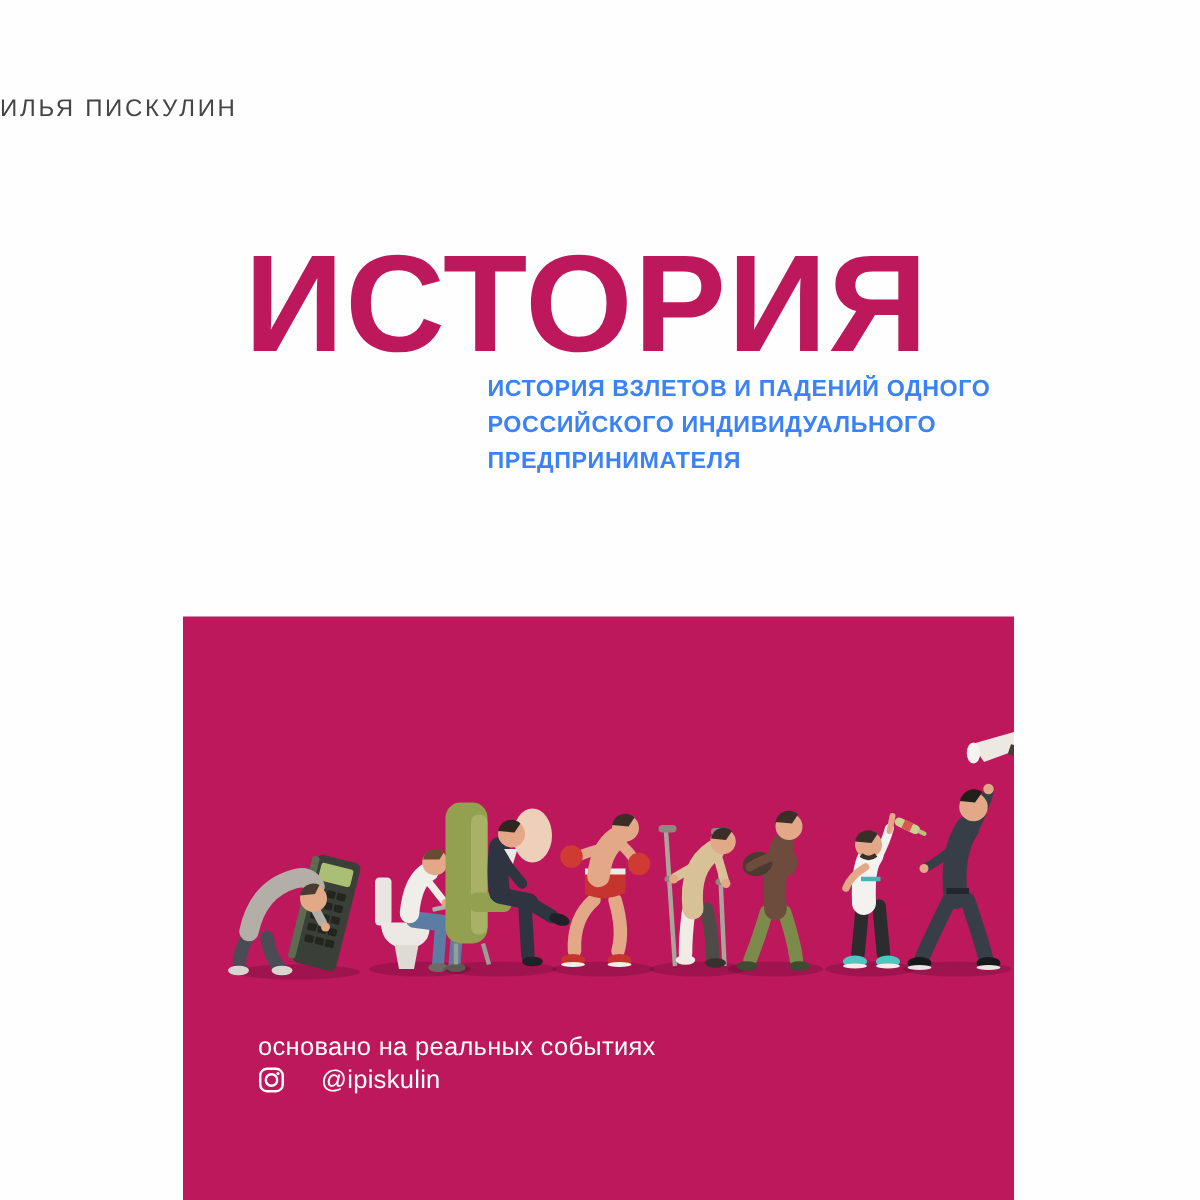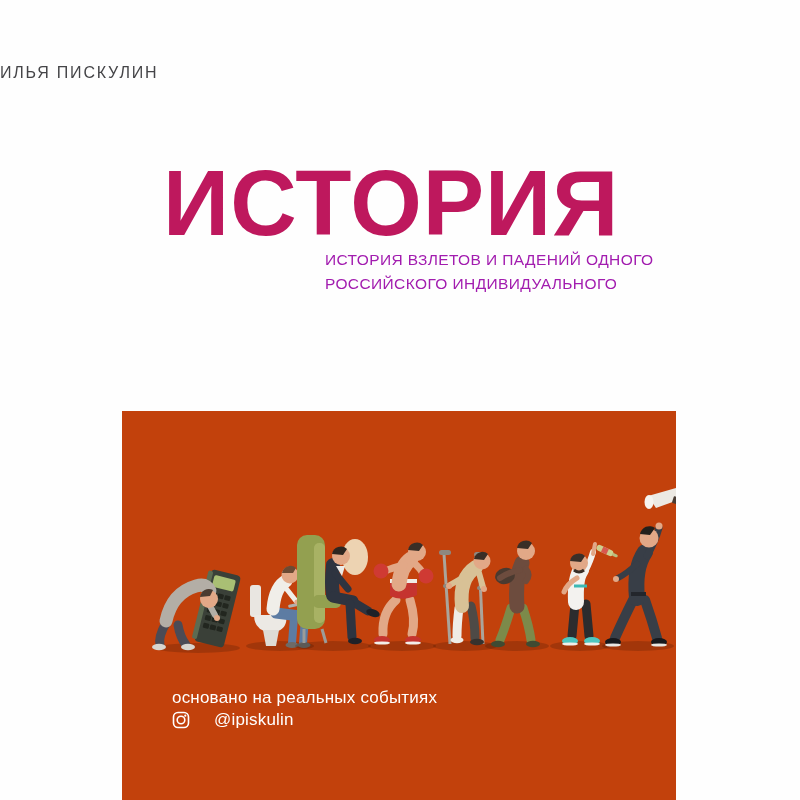--- a/index.html
+++ b/index.html
@@ -34,9 +34,9 @@
   }
   .subtitle {
     position:absolute; left:325px; top:248px;
-    font-size:15.5px; line-height:24px; font-weight:400;
+    font-size:15.5px; line-height:24px; font-weight:700;
     letter-spacing:0.4px;
-    color:#a21caf;
+    color:#3b82f6;
     white-space:nowrap;
   }
 

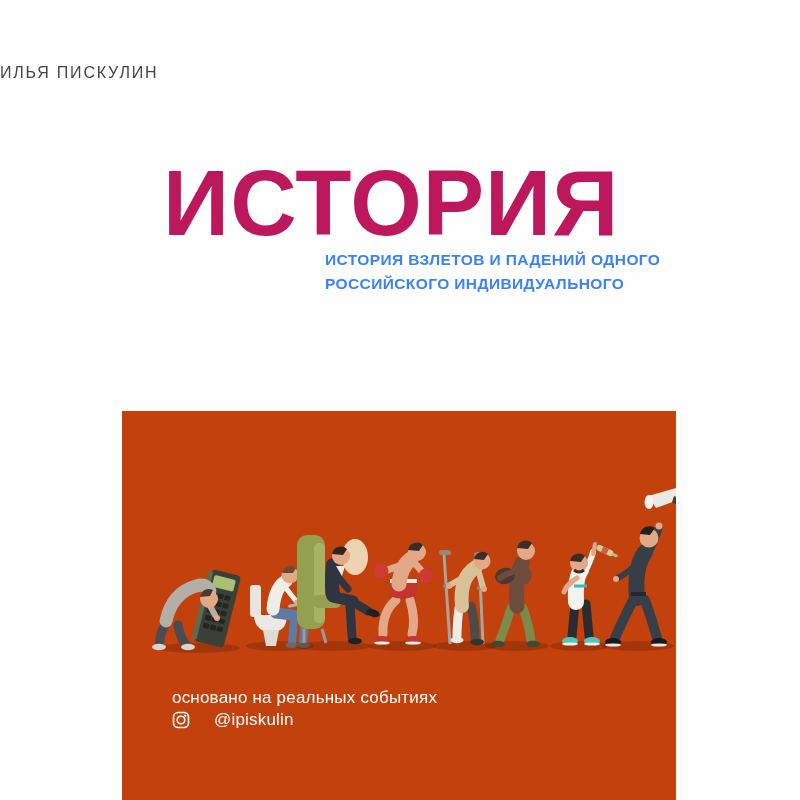--- a/index.html
+++ b/index.html
@@ -79,6 +79,7 @@
   <div class="subtitle">
     <div>ИСТОРИЯ ВЗЛЕТОВ И ПАДЕНИЙ ОДНОГО</div>
     <div>РОССИЙСКОГО ИНДИВИДУАЛЬНОГО</div>
+    <div>ПРЕДПРИНИМАТЕЛЯ</div>
   </div>
 
   <div class="red-panel">

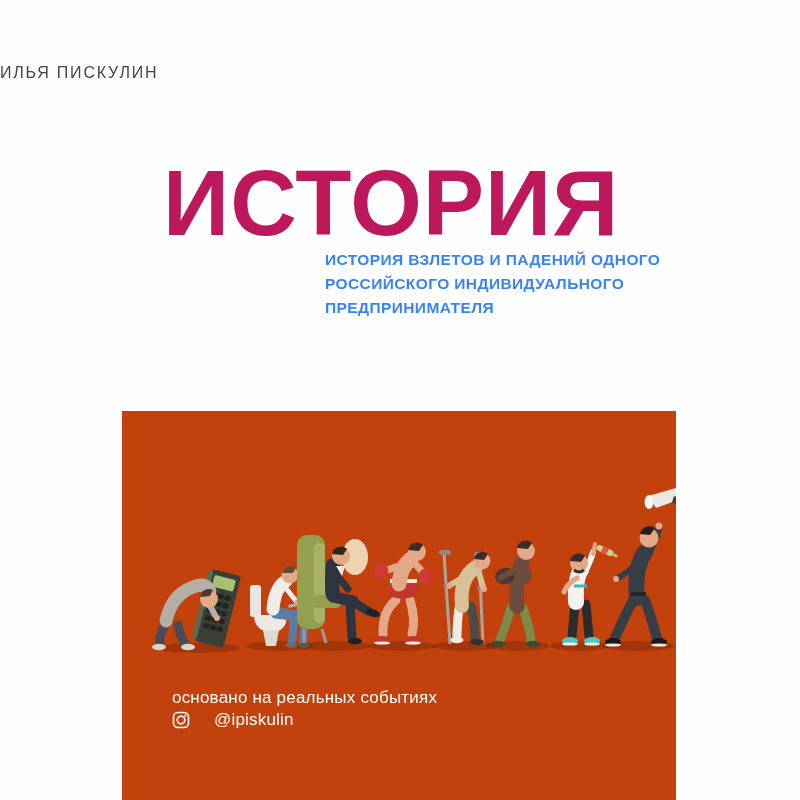--- a/index.html
+++ b/index.html
@@ -43,7 +43,7 @@
   .red-panel {
     position:absolute; left:122px; top:411px;
     width:554px; height:389px;
-    background:#c2410c;
+    background:#be185d;
     overflow:hidden;
   }
   .illustration {

